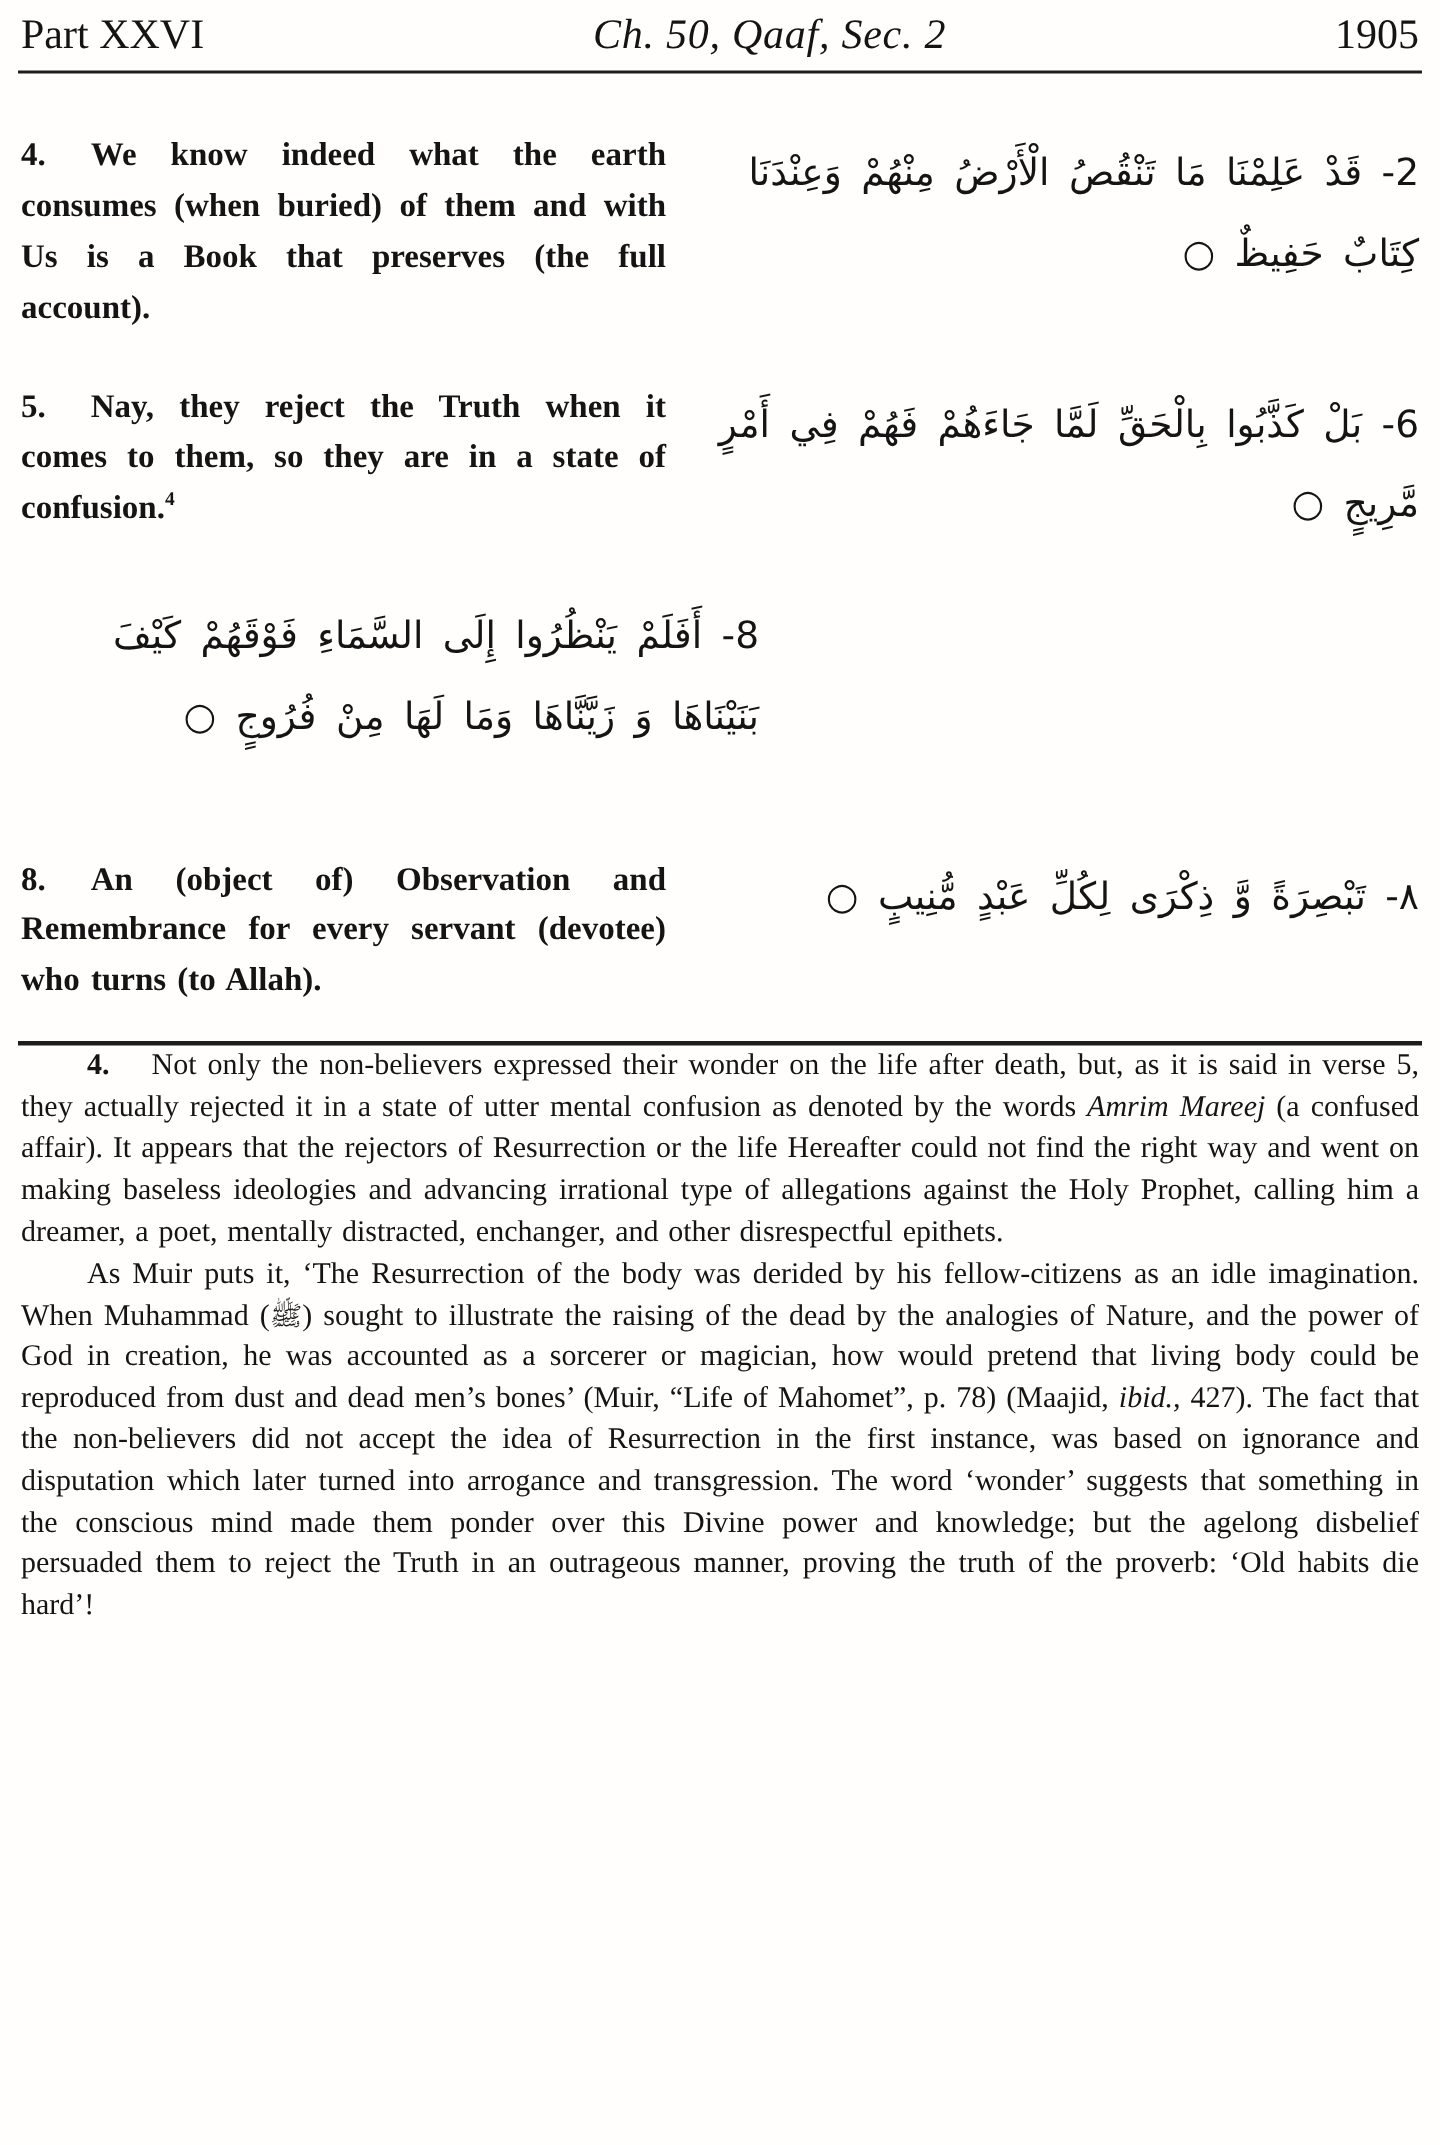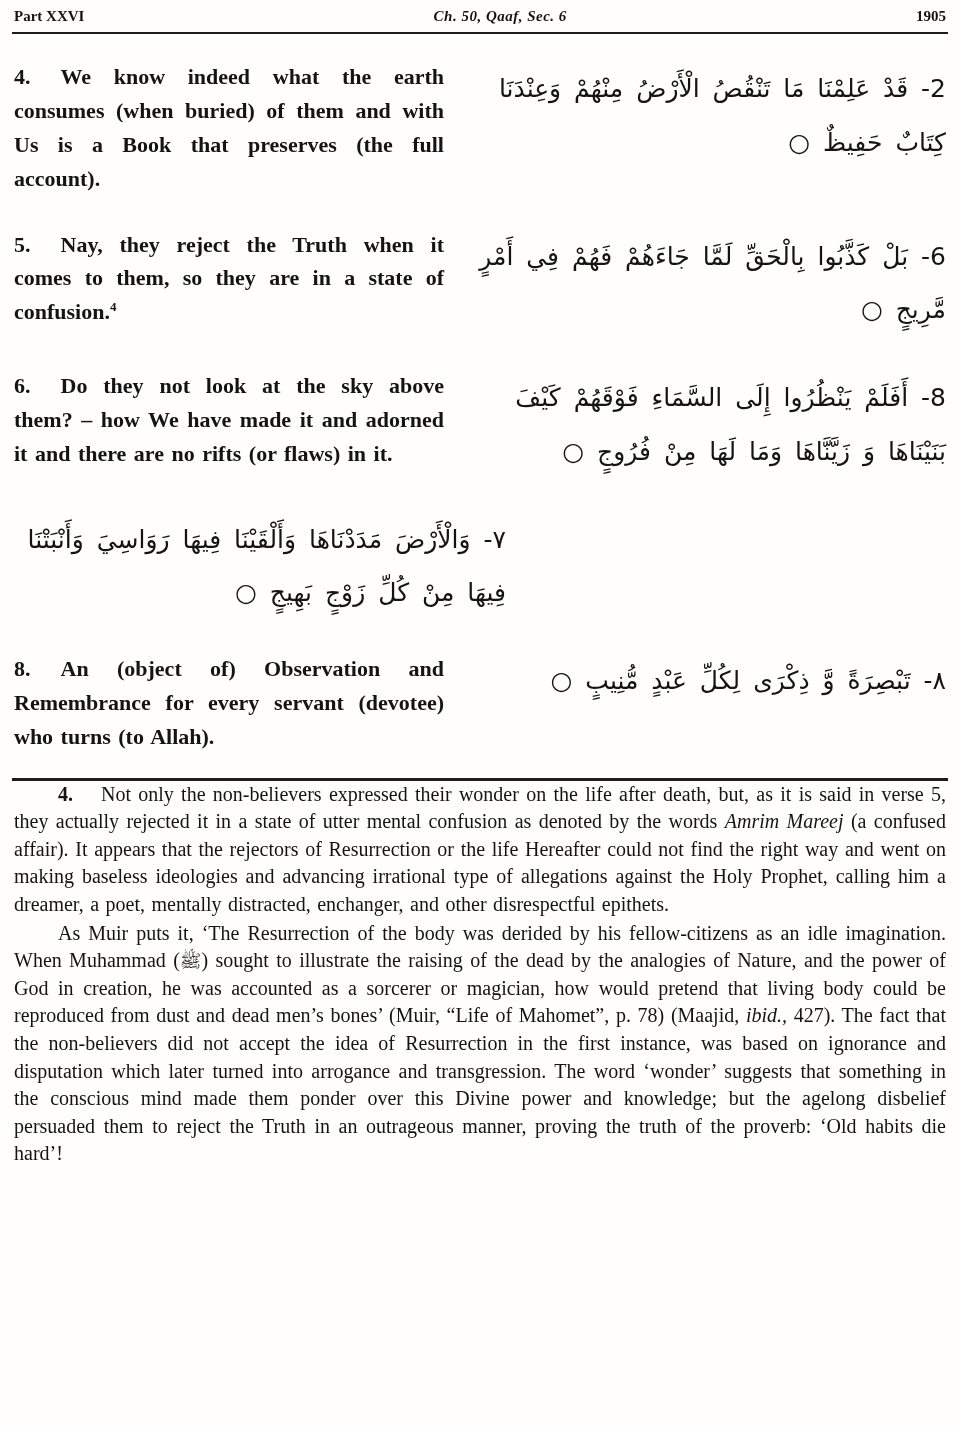--- a/index.html
+++ b/index.html
@@ -18,9 +18,8 @@
     display: flex;
     justify-content: space-between;
     align-items: flex-start;
-    font-size: 15px;
+    font-size: 28px;
     padding: 2px 2px 7px 2px;
-    font-weight: bold;
   }
   .page-header .chapter { font-style: italic; letter-spacing: 0.5px; }
   .rule { border: none; border-top: 2px solid #1d1d1d; height: 0; }

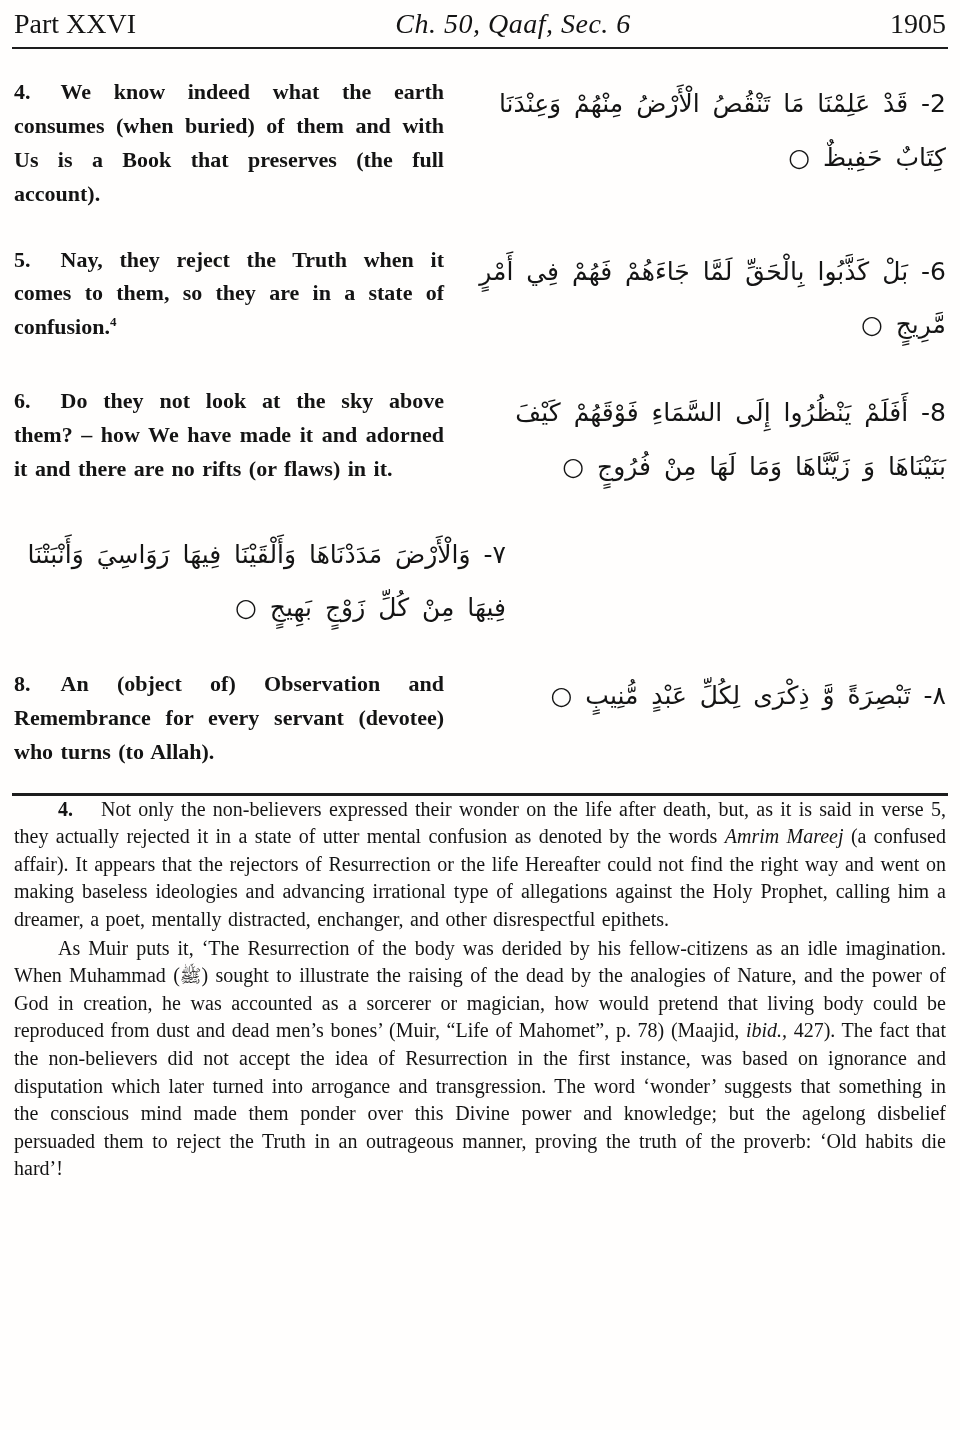--- a/index.html
+++ b/index.html
@@ -79,7 +79,7 @@
 
   <header class="page-header">
     <span class="part">Part XXVI</span>
-    <span class="chapter">Ch. 50, Qaaf, Sec. 6</span>
+    <span class="chapter">Ch. 50, Qaaf, Sec. 2</span>
     <span class="pageno">1905</span>
   </header>
 

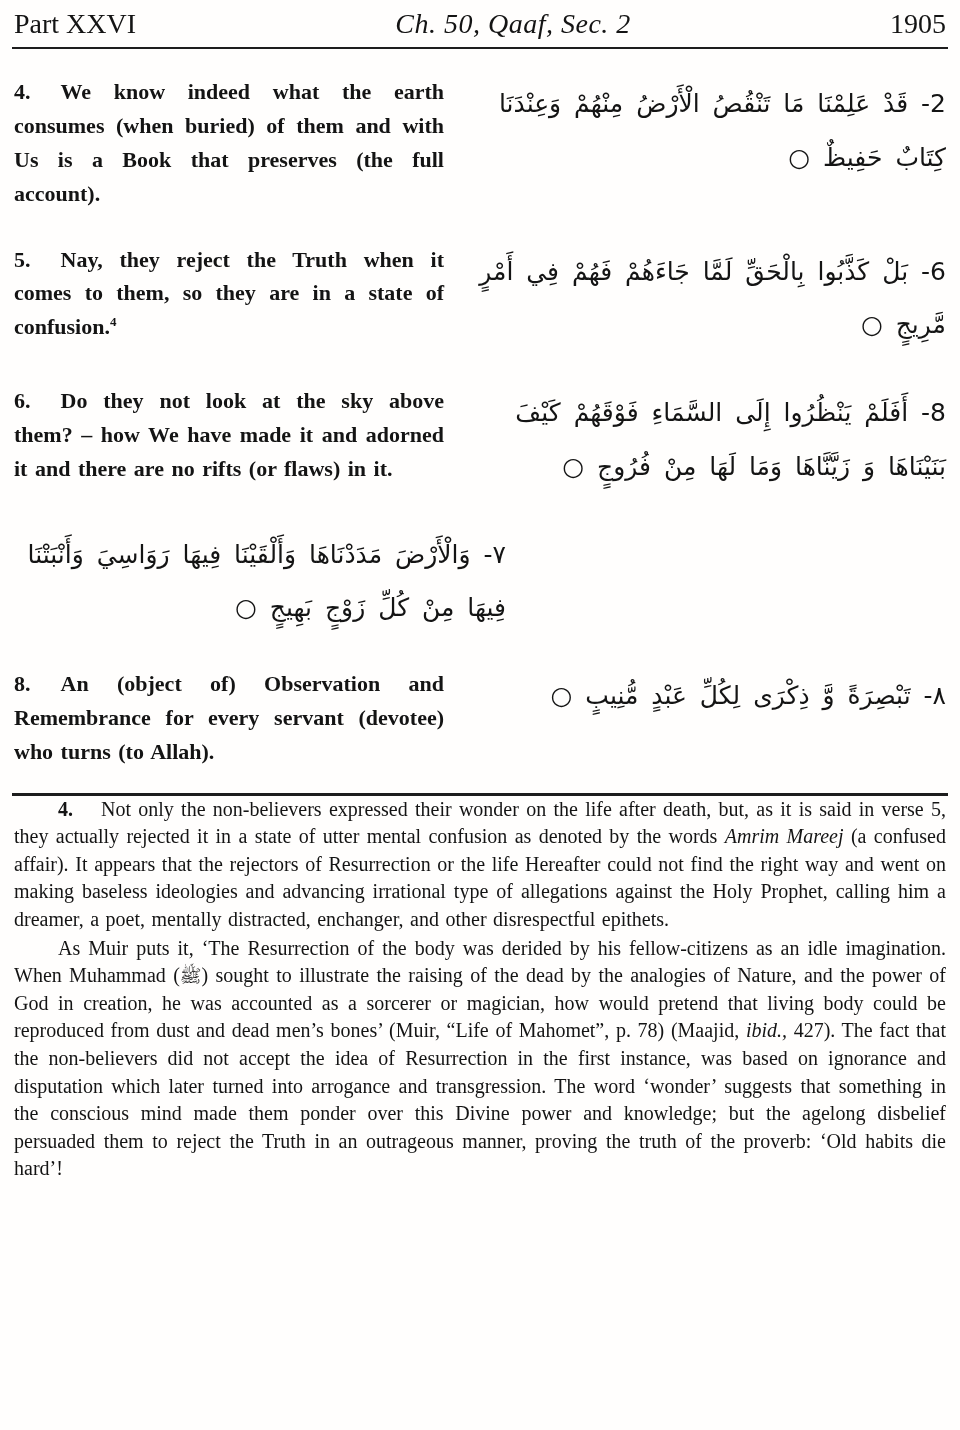--- a/index.html
+++ b/index.html
@@ -25,7 +25,7 @@
   .rule { border: none; border-top: 2px solid #1d1d1d; height: 0; }
   .footrule { border-top: 3px solid #1d1d1d; }
 
-  .verses { padding: 26px 2px 4px 2px; }
+  .verses { padding: 37px 2px 4px 2px; }
   .verse-row {
     display: flex;
     justify-content: space-between;

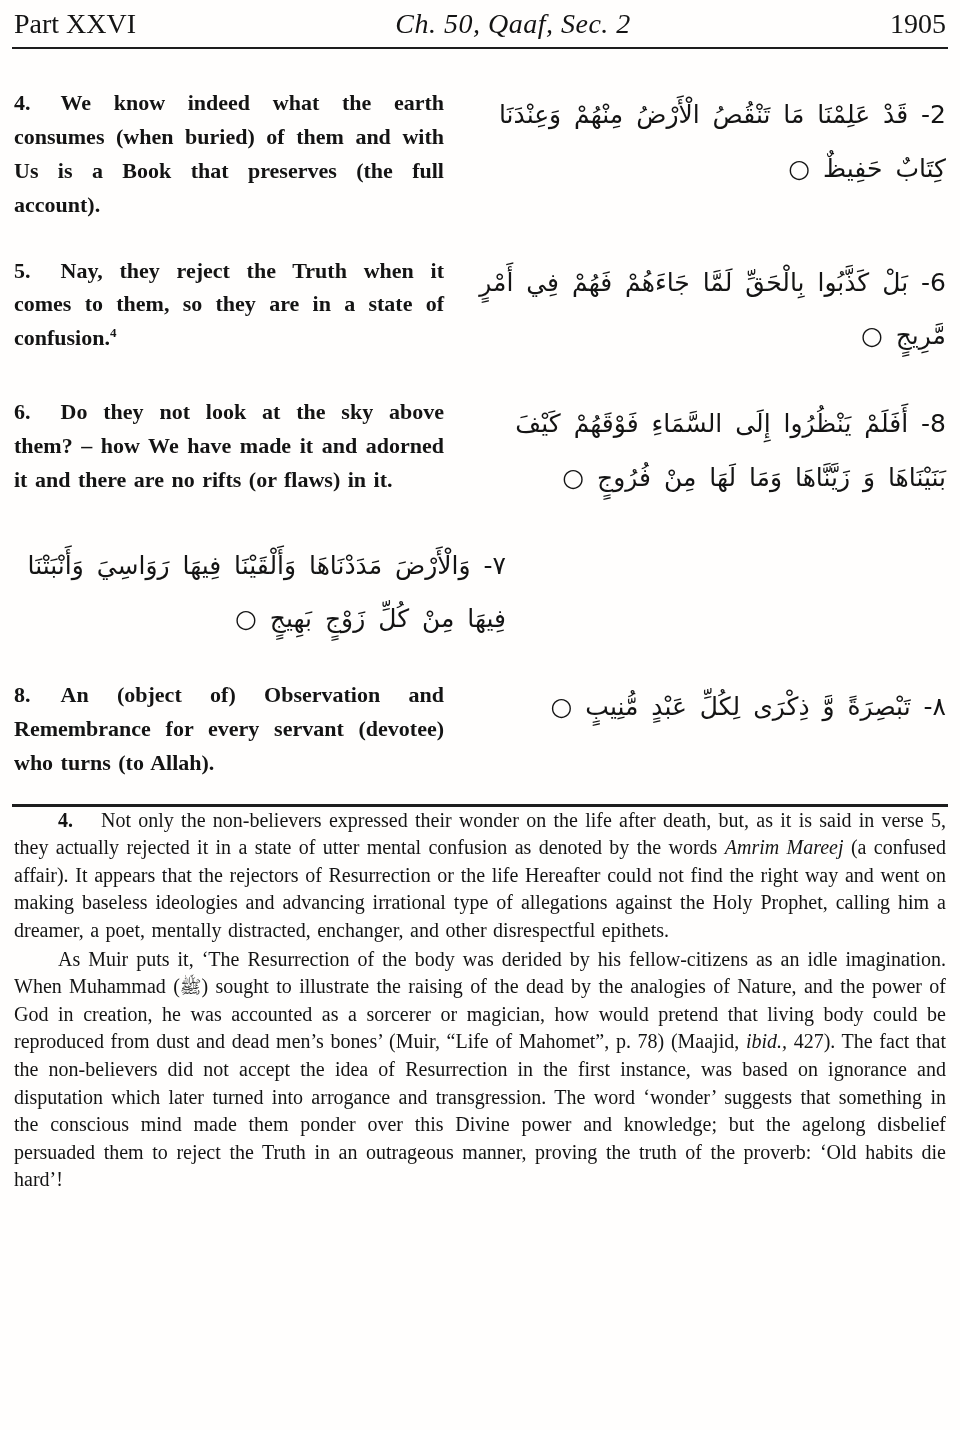--- a/index.html
+++ b/index.html
@@ -98,7 +98,6 @@
     </div>
 
     <div class="verse-row">
-      <p class="english"><span class="vnum">6.</span><span>Do they not look at the sky above them? – how We have made it and adorned it and there are no rifts (or flaws) in it.</span></p>
       <p class="arabic">8- أَفَلَمْ يَنْظُرُوا إِلَى السَّمَاءِ فَوْقَهُمْ كَيْفَ بَنَيْنَاهَا وَ زَيَّنَّاهَا وَمَا لَهَا مِنْ فُرُوجٍ ○</p>
     </div>
 

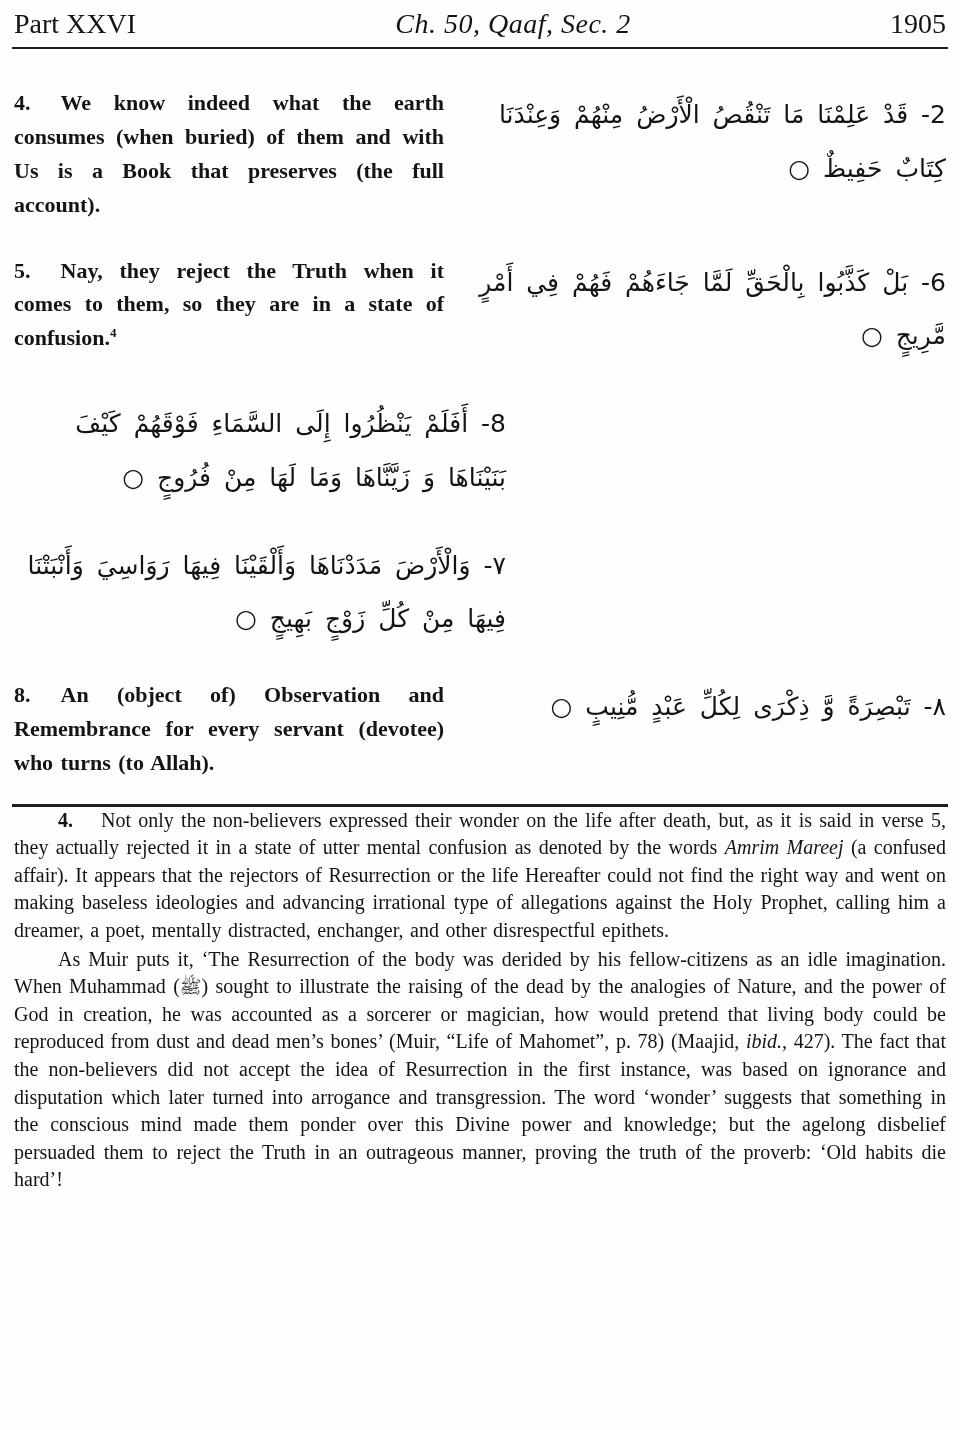--- a/index.html
+++ b/index.html
@@ -102,7 +102,6 @@
     </div>
 
     <div class="verse-row">
-      <p class="arabic">٧- وَالْأَرْضَ مَدَدْنَاهَا وَأَلْقَيْنَا فِيهَا رَوَاسِيَ وَأَنْبَتْنَا فِيهَا مِنْ كُلِّ زَوْجٍ بَهِيجٍ ○</p>
     </div>
 
     <div class="verse-row">

